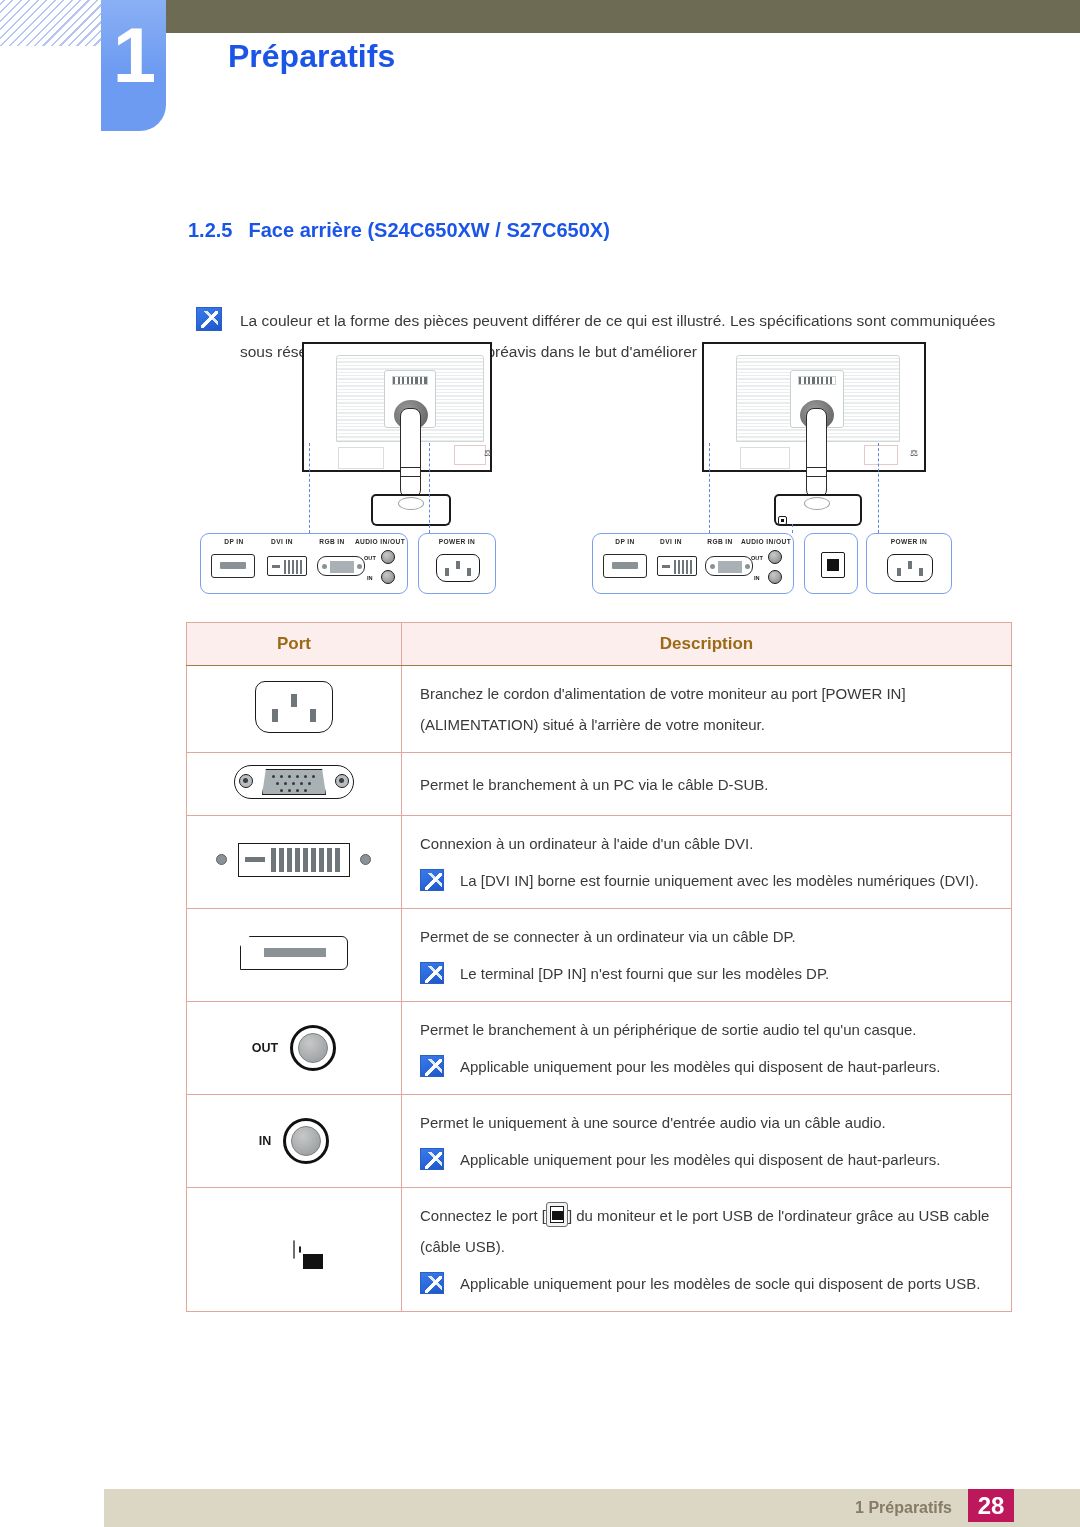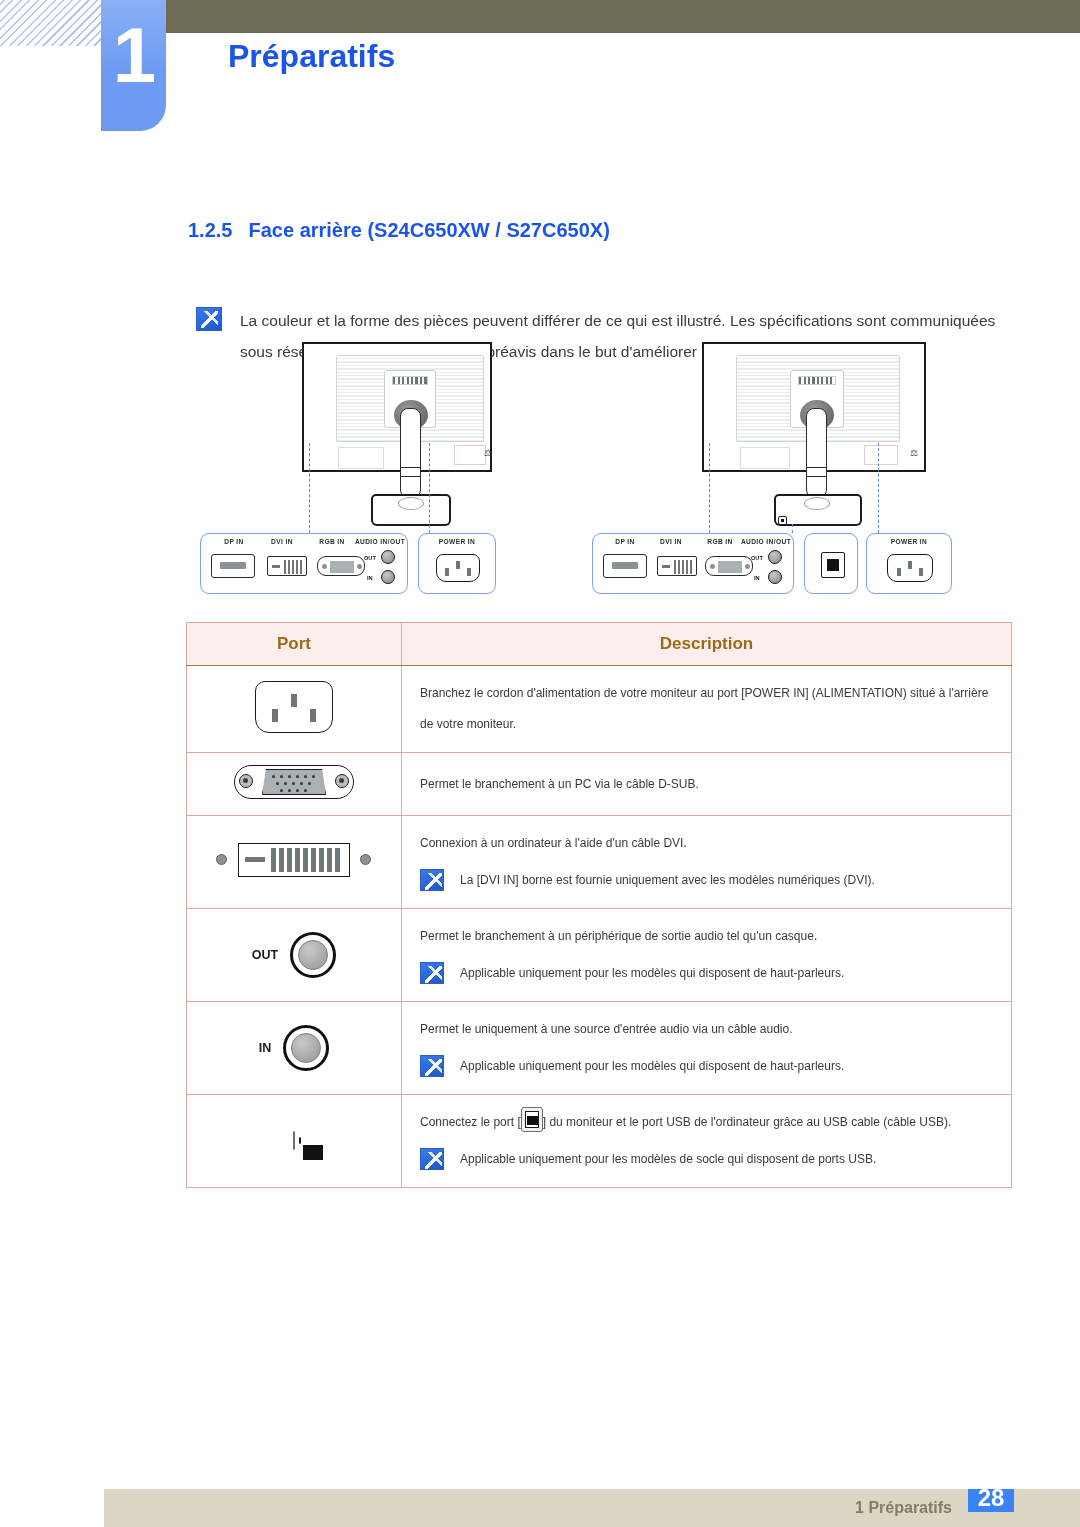--- a/index.html
+++ b/index.html
@@ -161,7 +161,7 @@
   }
   .col-port { width:215px; }
   .cell-port { text-align:center; padding:10px 0; position:relative; height:100%; }
-  .cell-desc { padding:12px 14px 12px 18px; font-size:12px; color:#3a3a3a; line-height:31px;margin-top:44px; }
+  .cell-desc { padding:12px 14px 12px 18px; font-size:15px; color:#3a3a3a; line-height:31px;margin-top:44px; }
   .sub-note { display:flex; margin-top:6px; }
   .sub-note .note-icon { width:24px; height:22px; margin-top:4px; flex:0 0 auto; }
   .sub-note .sub-text { margin-left:16px; line-height:31px; }

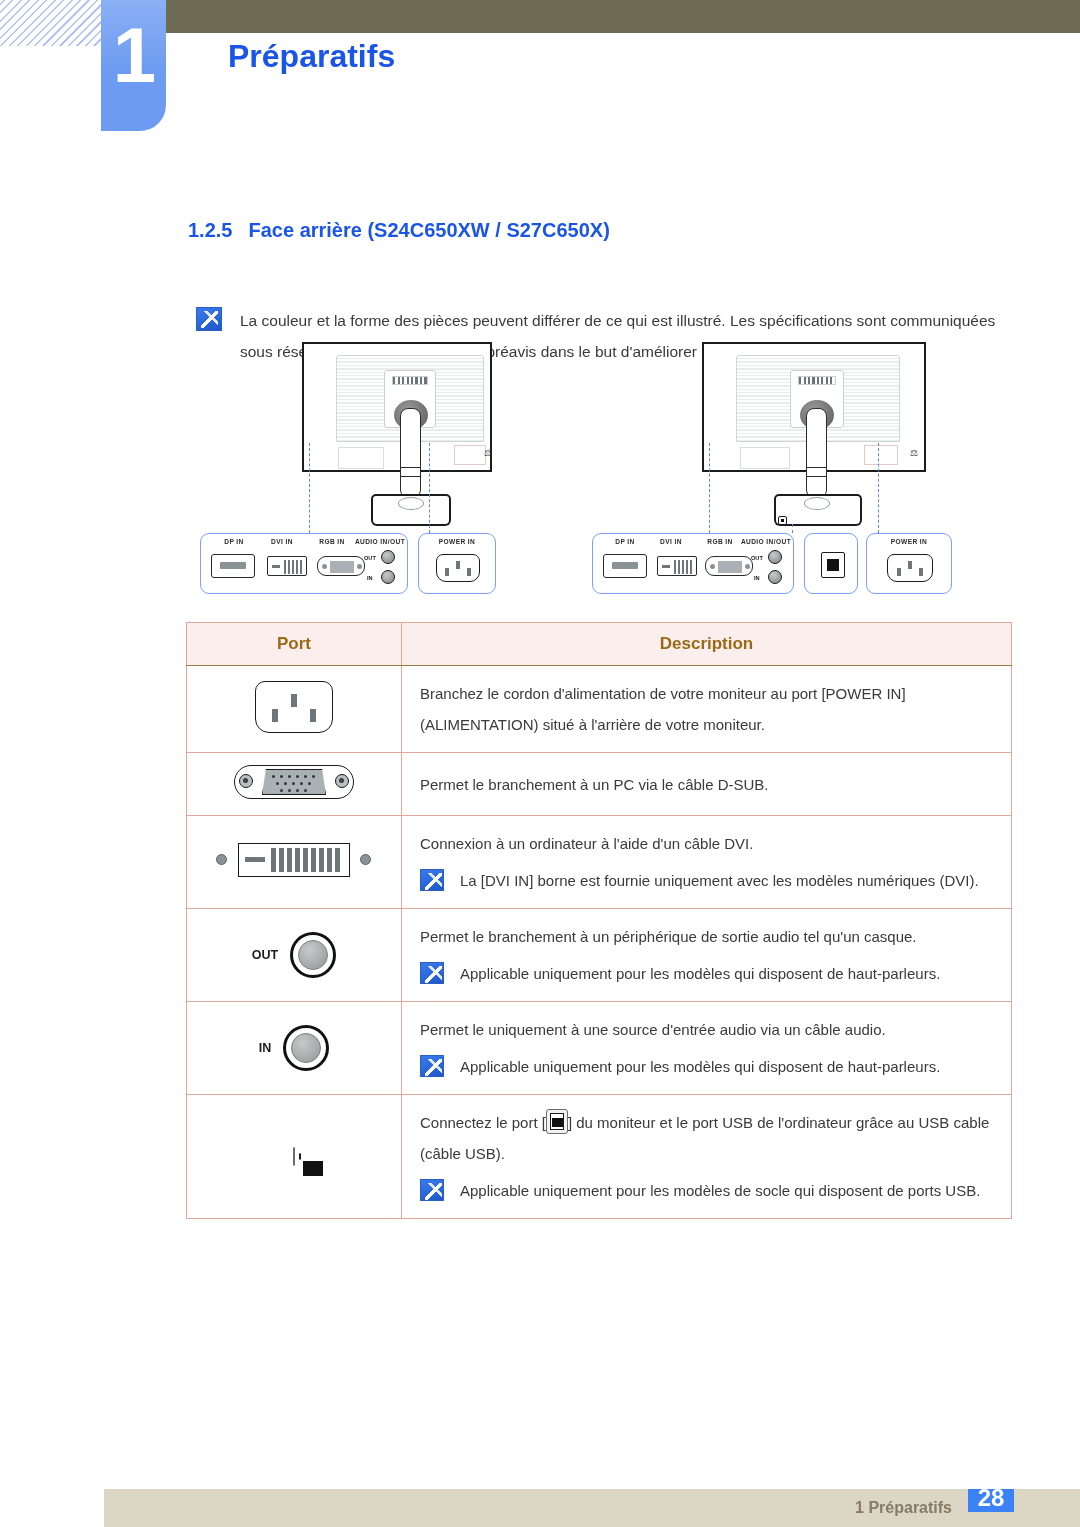--- a/index.html
+++ b/index.html
@@ -432,6 +432,18 @@
         </td>
       </tr>
 
+      <tr>
+        <td class="cell-port">
+          <span class="ic ic-dp"></span>
+        </td>
+        <td class="cell-desc">
+          <div>Permet de se connecter à un ordinateur via un câble DP.</div>
+          <div class="sub-note">
+            <span class="note-icon"></span>
+            <span class="sub-text">Le terminal [DP IN] n'est fourni que sur les modèles DP.</span>
+          </div>
+        </td>
+      </tr>
 
       <tr>
         <td class="cell-port">

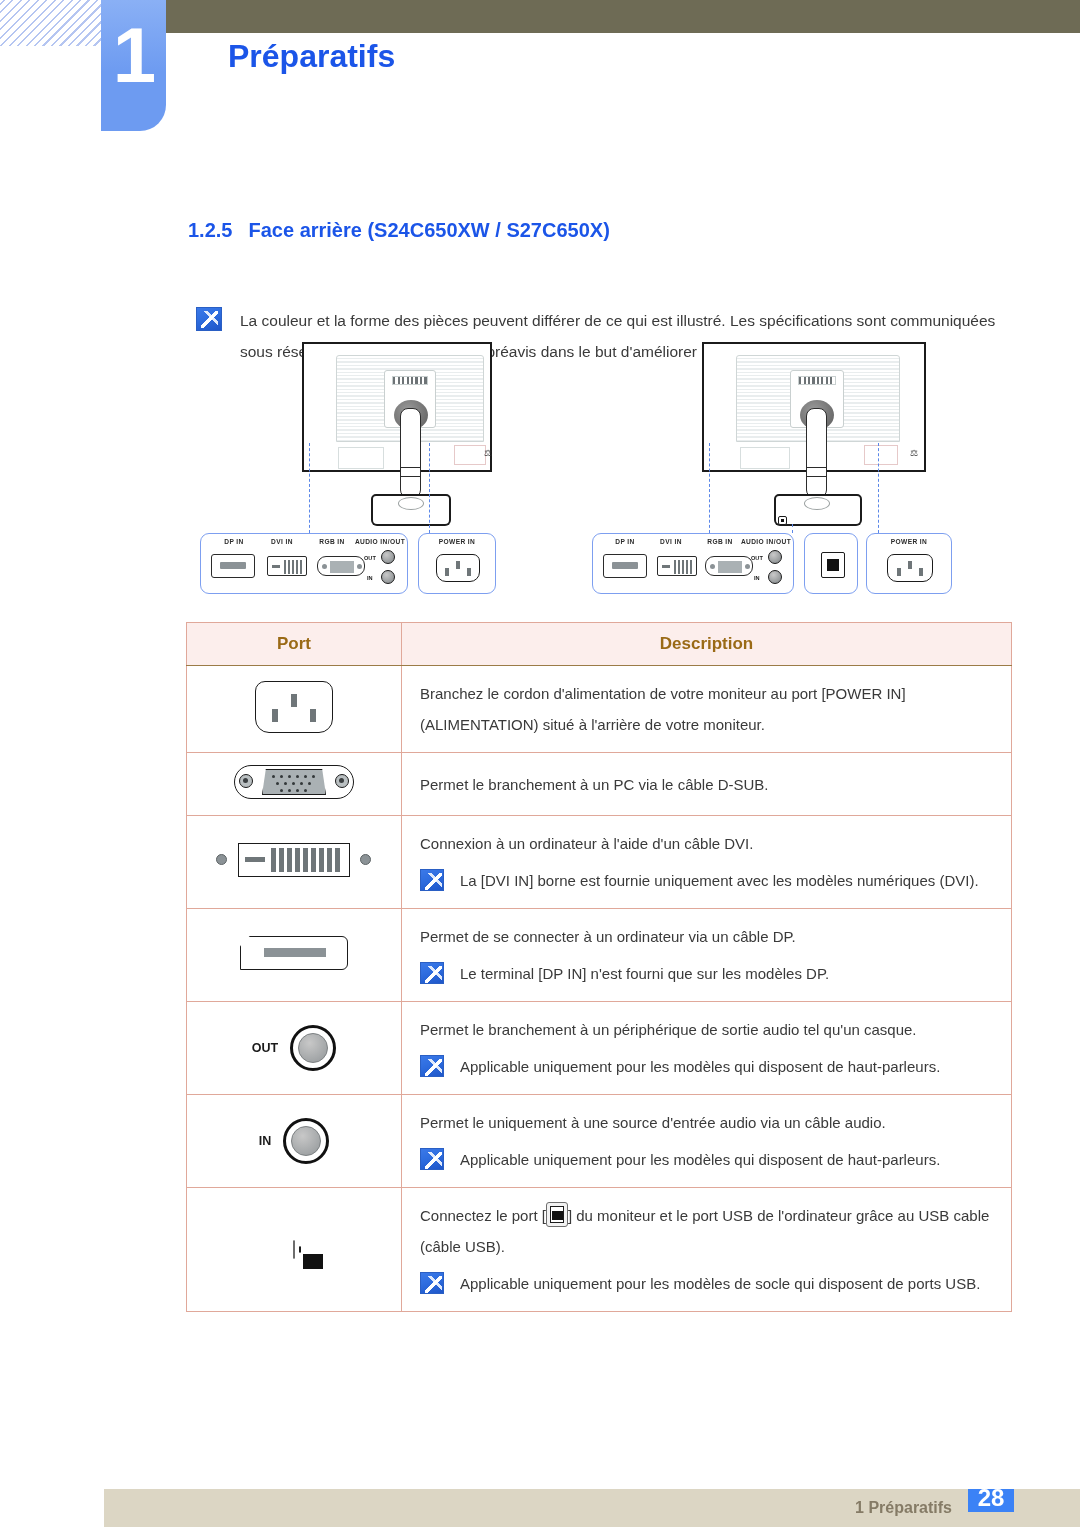--- a/index.html
+++ b/index.html
@@ -230,8 +230,8 @@
     position:absolute; right:128px; top:1499px; font-size:16px; font-weight:700; color:#857b66;
   }
   .footer-pagebox {
-    position:absolute; left:968px; top:1489px; width:46px; height:23px; background:#3b82f6;
-    display:flex; align-items:flex-end; justify-content:center;
+    position:absolute; left:968px; top:1489px; width:46px; height:33px; background:#be185d;
+    display:flex; align-items:center; justify-content:center;
   }
   .footer-page { color:#fff; font-size:24px; font-weight:700; }
 </style>

